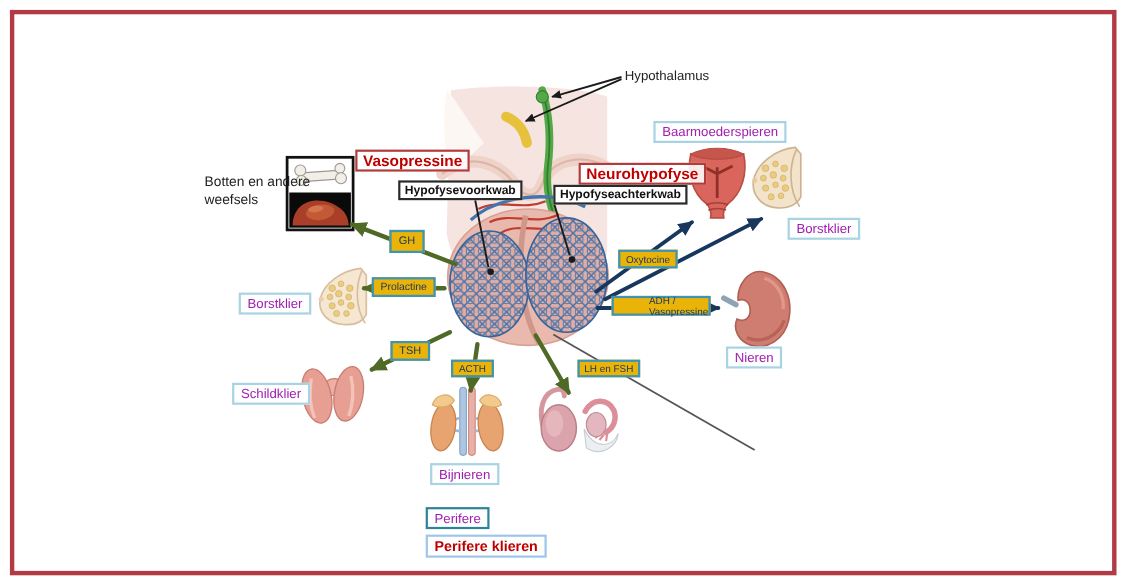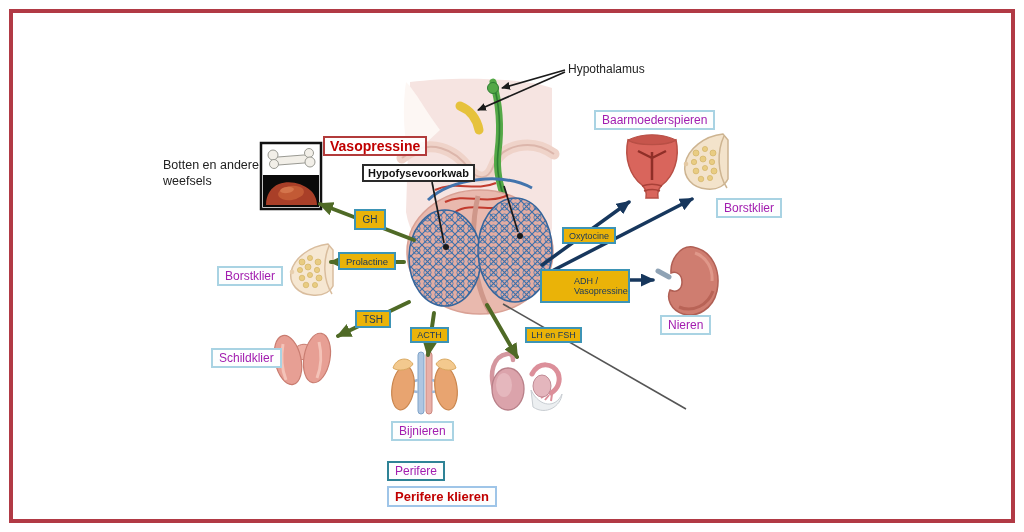--- a/index.html
+++ b/index.html
@@ -10,7 +10,7 @@
   .abs{position:absolute;}
   #title{left:90px;top:26px;width:760px;text-align:center;font-size:24px;color:#161616;
          letter-spacing:.4px;font-weight:500;}
-  .plainlabel{font-size:12.5px;color:#222;line-height:1.25;}
+  .plainlabel{font-size:12.5px;color:#222;line-height:1.25;margin-left:23px;}
   #hypothalamus-label{left:568px;top:62px;font-size:12px;color:#222;}
   #botten-label{left:163px;top:158px;width:102px;}
   .hormone-box{background:#eab308;border:2px solid #3d94b5;color:#17375e;font-weight:normal;

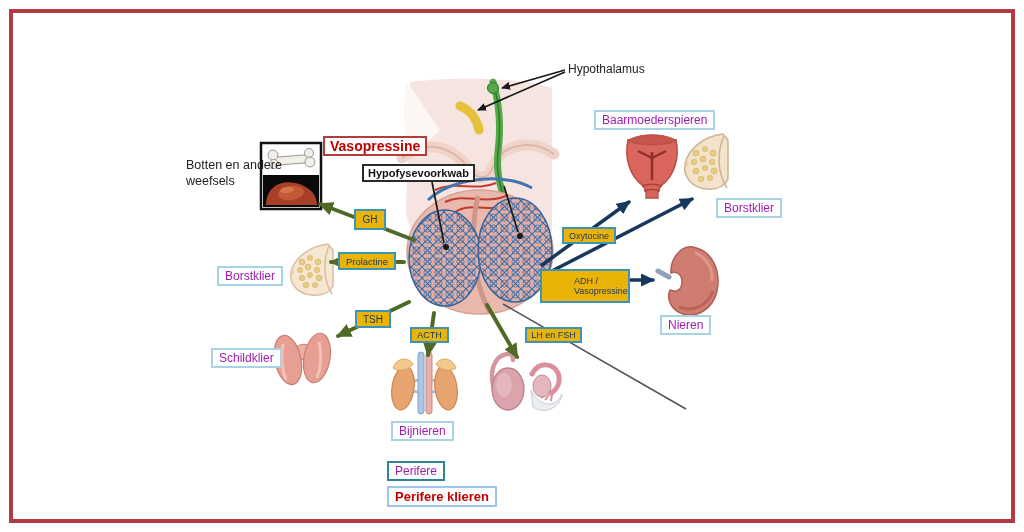--- a/index.html
+++ b/index.html
@@ -201,6 +201,7 @@
   <div id="botten-label" class="abs plainlabel">Botten en andere weefsels</div>
 
   <div class="abs red-box" style="left:323px;top:136px;">Vasopressine</div>
+  <div class="abs red-box" style="left:526px;top:148px;">Neurohypofyse</div>
 
   <div class="abs black-box" style="left:362px;top:164px;">Hypofysevoorkwab</div>
 

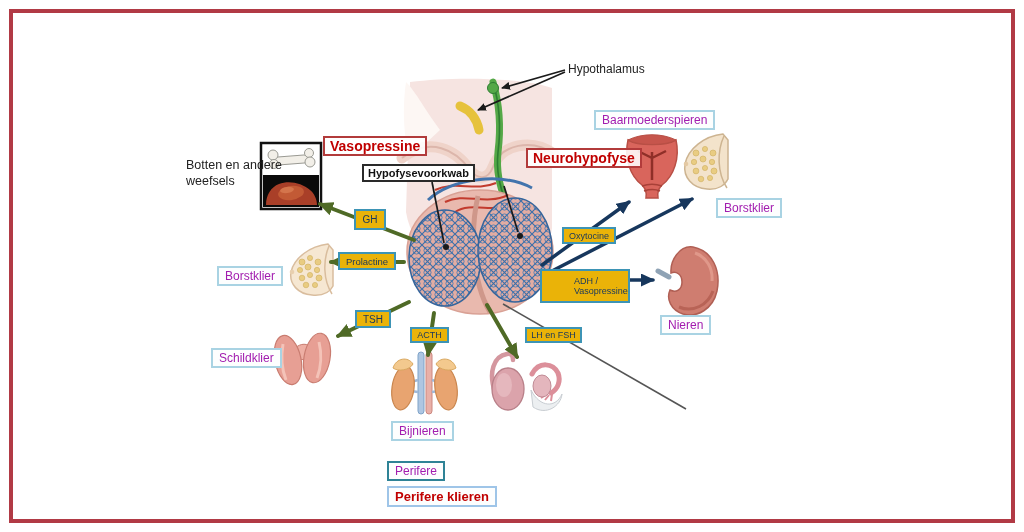--- a/index.html
+++ b/index.html
@@ -204,6 +204,7 @@
   <div class="abs red-box" style="left:526px;top:148px;">Neurohypofyse</div>
 
   <div class="abs black-box" style="left:362px;top:164px;">Hypofysevoorkwab</div>
+  <div class="abs black-box" style="left:503px;top:168px;">Hypofyseachterkwab</div>
 
   <div class="abs hormone-box" style="left:354px;top:209px;width:32px;height:21px;font-size:10px;">GH</div>
   <div class="abs hormone-box" style="left:338px;top:252px;width:58px;height:18px;font-size:9.5px;">Prolactine</div>

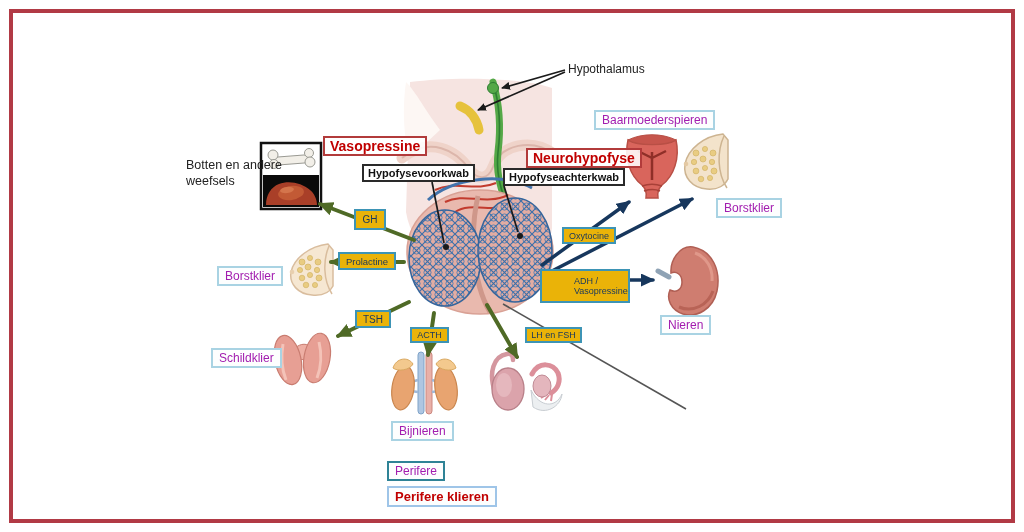--- a/index.html
+++ b/index.html
@@ -212,7 +212,7 @@
   <div class="abs hormone-box" style="left:410px;top:327px;width:39px;height:16px;font-size:9px;">ACTH</div>
   <div class="abs hormone-box" style="left:480px;top:327px;width:57px;height:16px;font-size:9px;margin-left:45px;">LH en FSH</div>
   <div class="abs hormone-box" style="left:562px;top:227px;width:54px;height:17px;font-size:9px;">Oxytocine</div>
-  <div class="abs hormone-box" style="left:540px;top:269px;width:90px;height:34px;font-size:9px;padding-left:32px;">ADH / Vasopressine</div>
+  <div class="abs hormone-box" style="left:556px;top:269px;width:90px;height:18px;font-size:9px;padding-left:32px;">ADH / Vasopressine</div>
 
   <div class="abs organ-label" style="left:217px;top:266px;">Borstklier</div>
   <div class="abs organ-label" style="left:211px;top:348px;">Schildklier</div>

